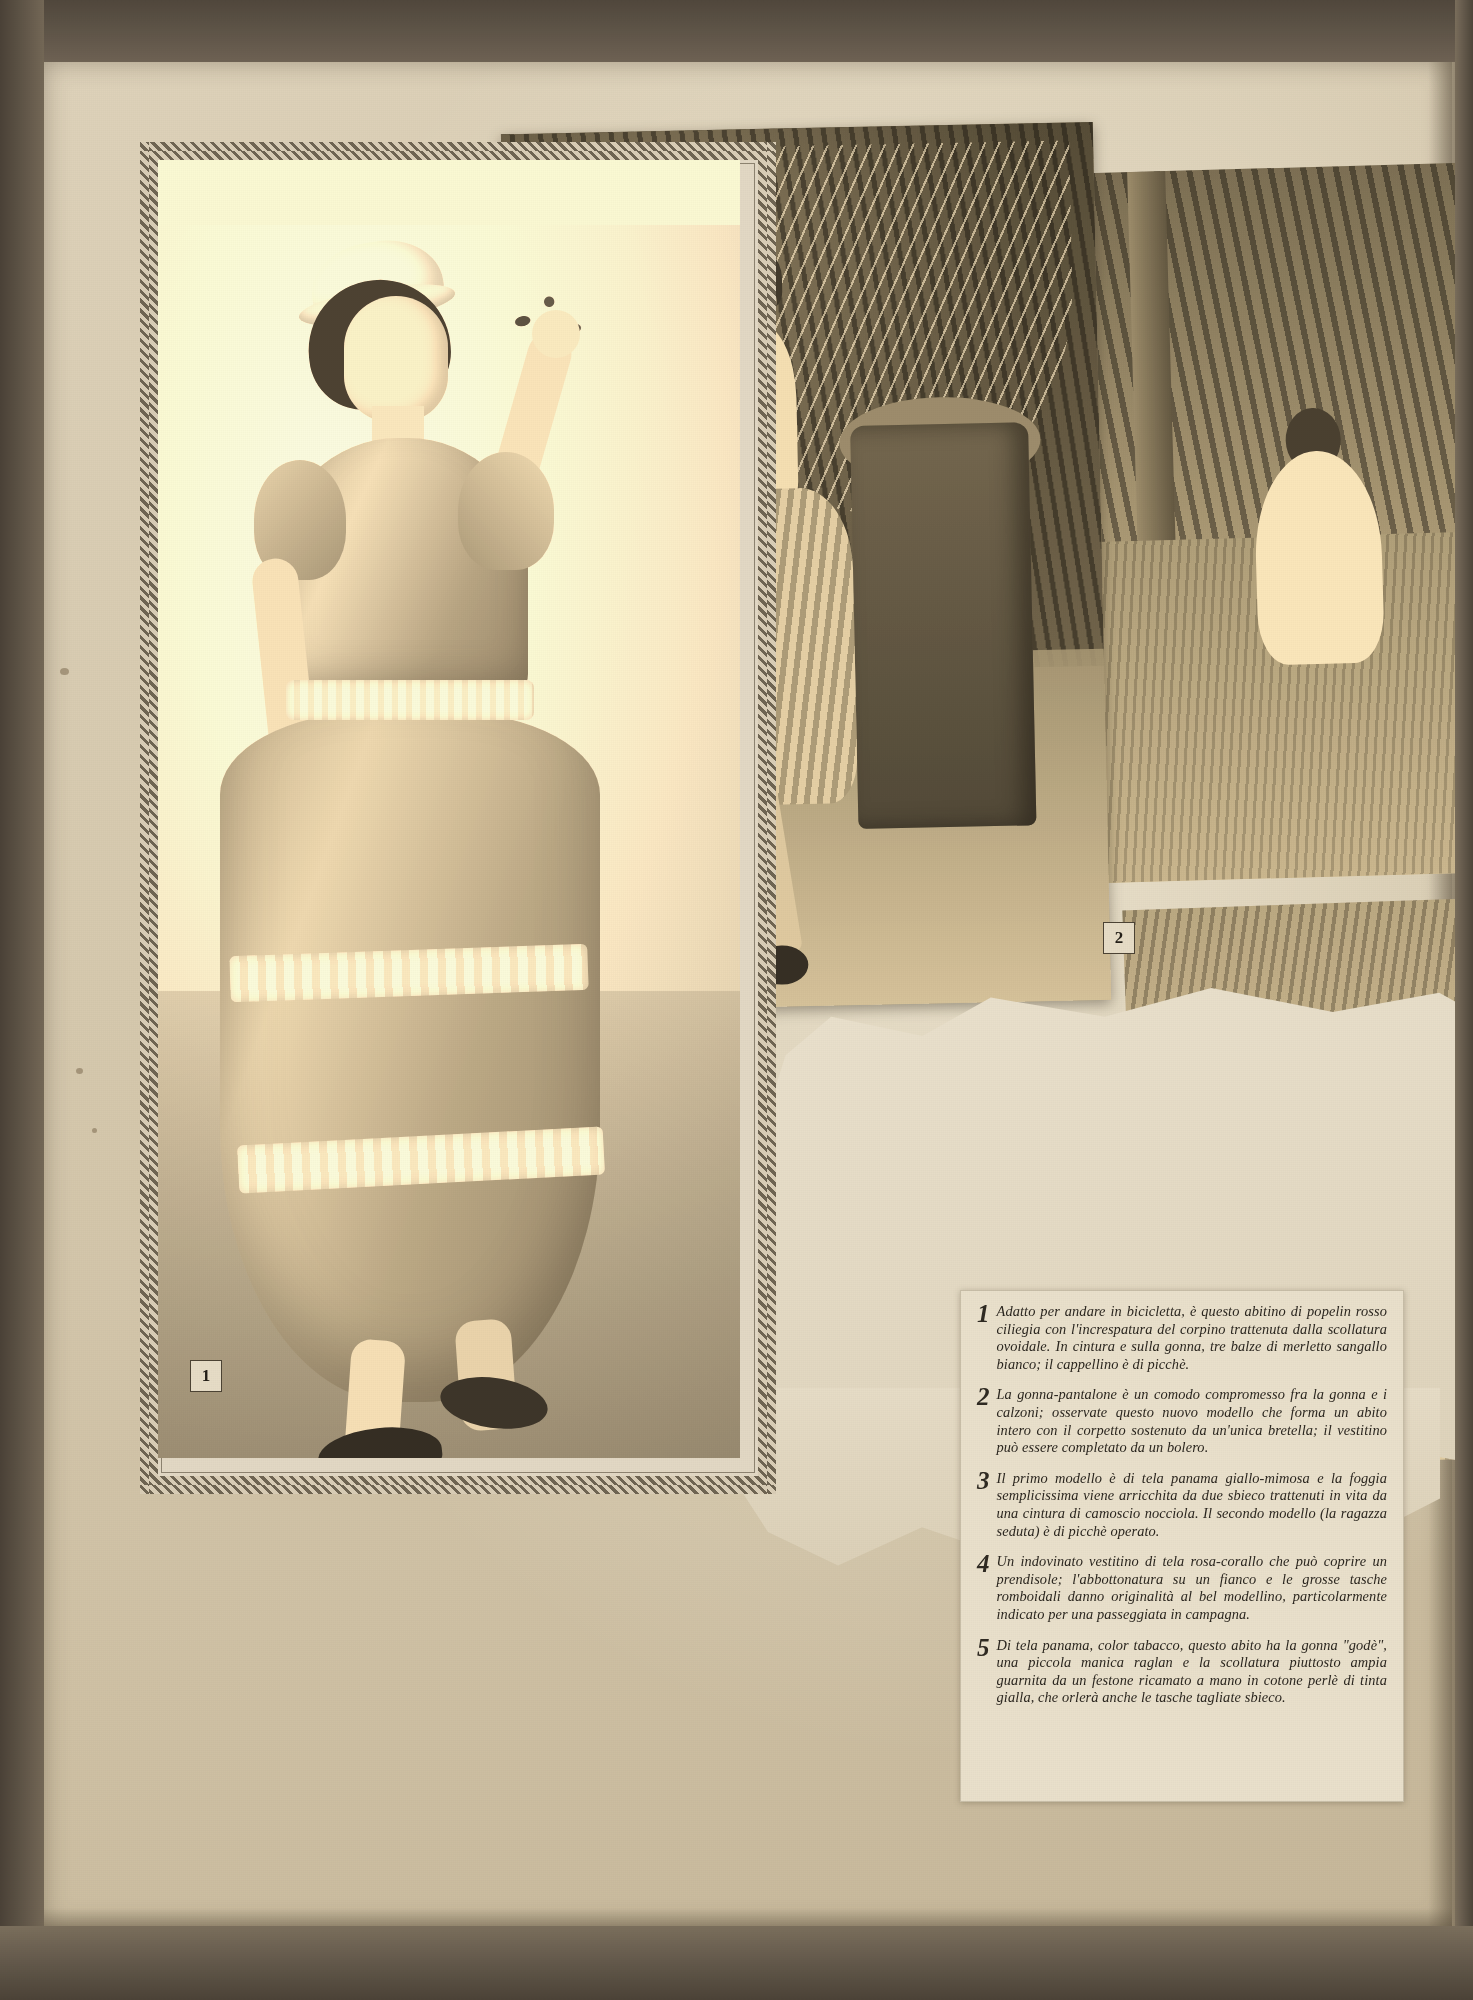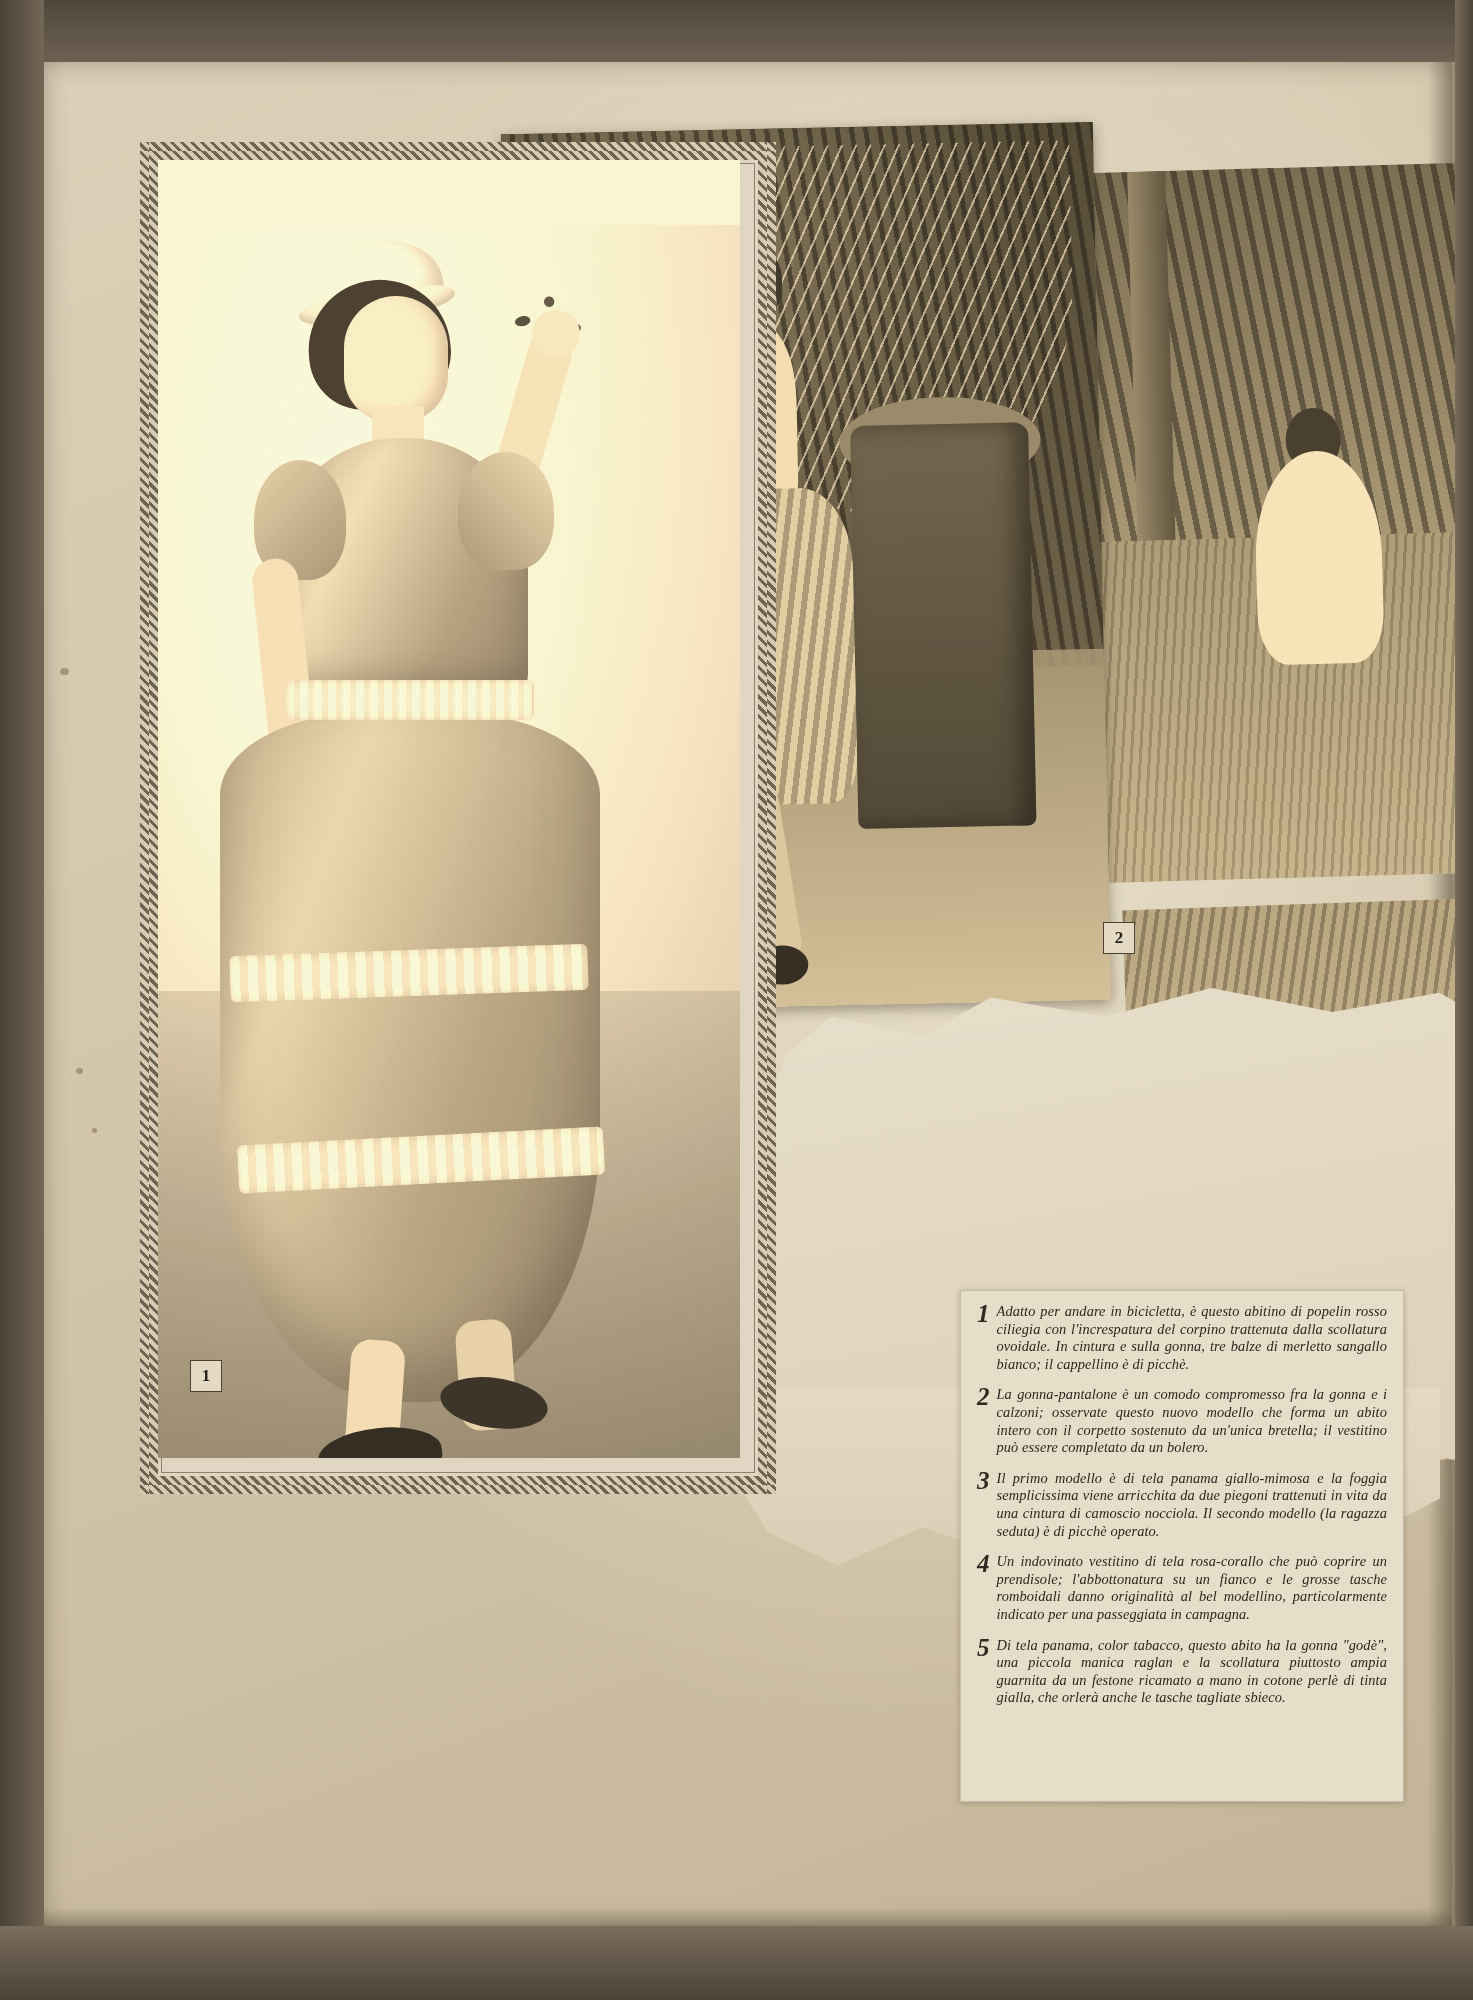--- a/index.html
+++ b/index.html
@@ -505,7 +505,7 @@
 
       <div class="cap-item">
         <div class="cap-num">3</div>
-        <div class="cap-text">Il primo modello è di tela panama giallo-mimosa e la foggia semplicissima viene arricchita da due piegoni trattenuti in vita da una cintura di camoscio nocciola. Il secondo modello (la ragazza seduta) è di picchè operato.</div>
+        <div class="cap-text">Il primo modello è di tela panama giallo-mimosa e la foggia semplicissima viene arricchita da due sbieco trattenuti in vita da una cintura di camoscio nocciola. Il secondo modello (la ragazza seduta) è di picchè operato.</div>
       </div>
 
       <div class="cap-item">

